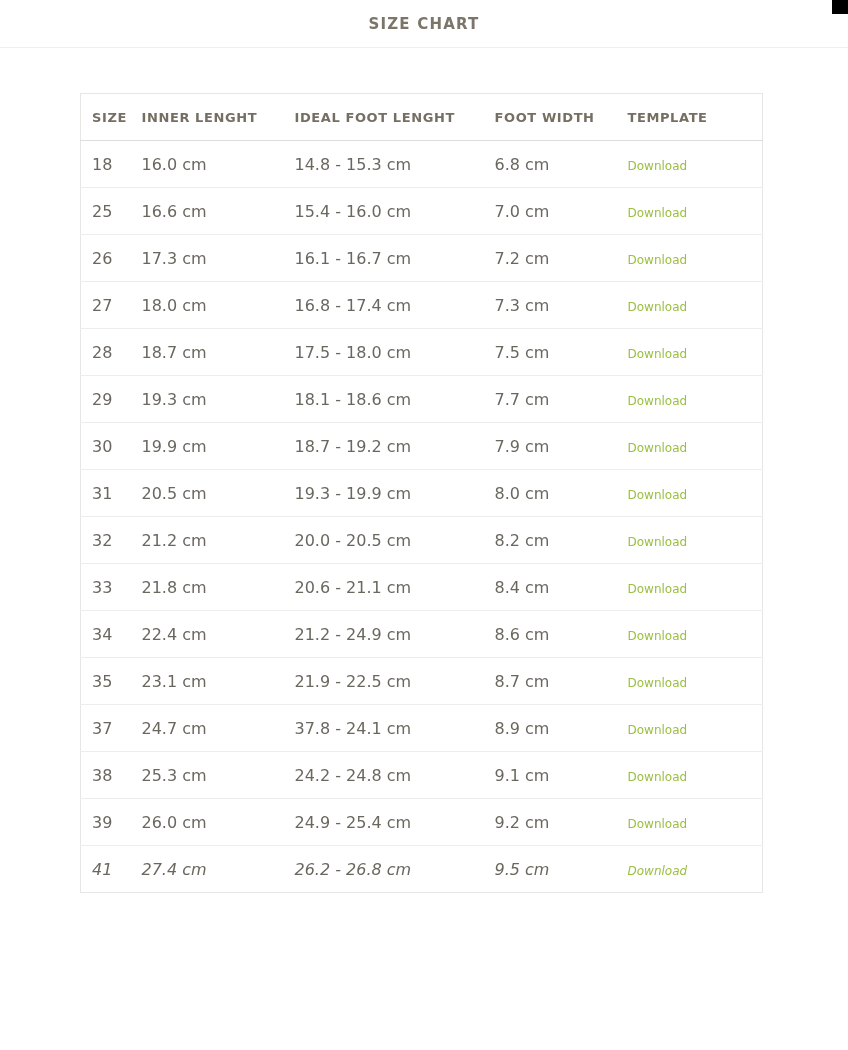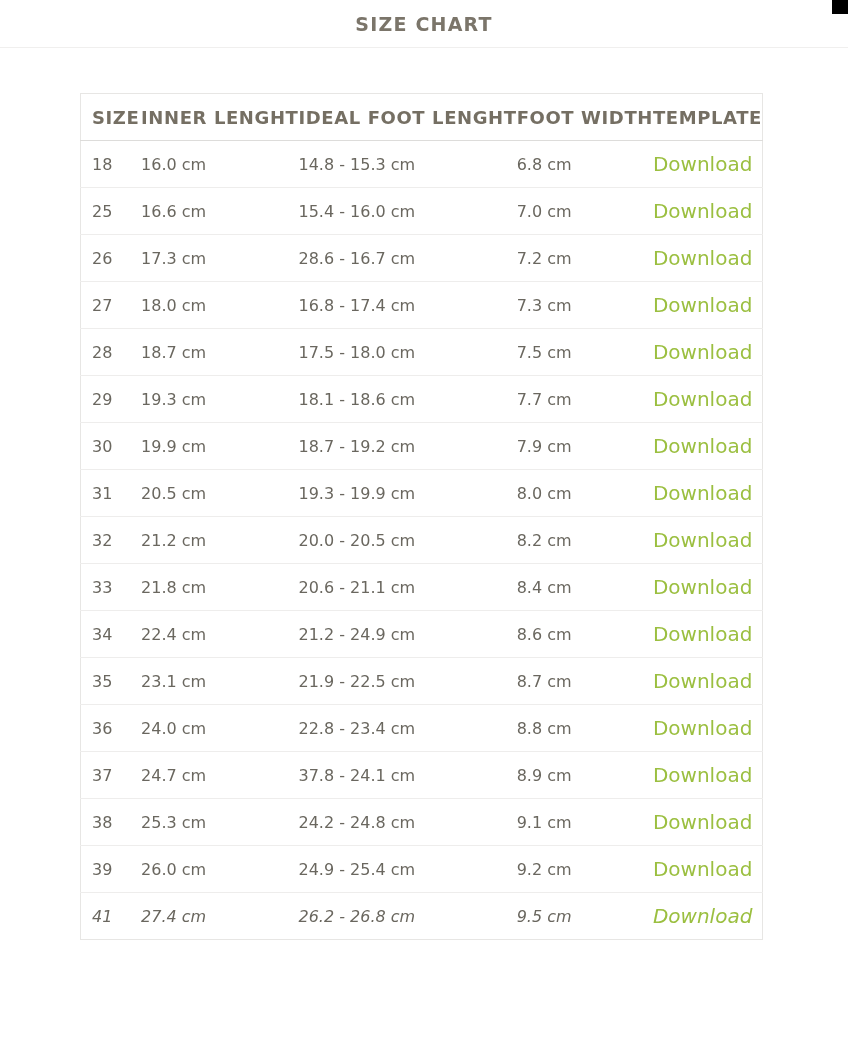--- a/index.html
+++ b/index.html
@@ -24,7 +24,7 @@
     background: #ffffff;
   }
   .page-title {
-    font-size: 19px;
+    font-size: 15px;
     font-weight: bold;
     letter-spacing: 1.2px;
     color: #7b756a;

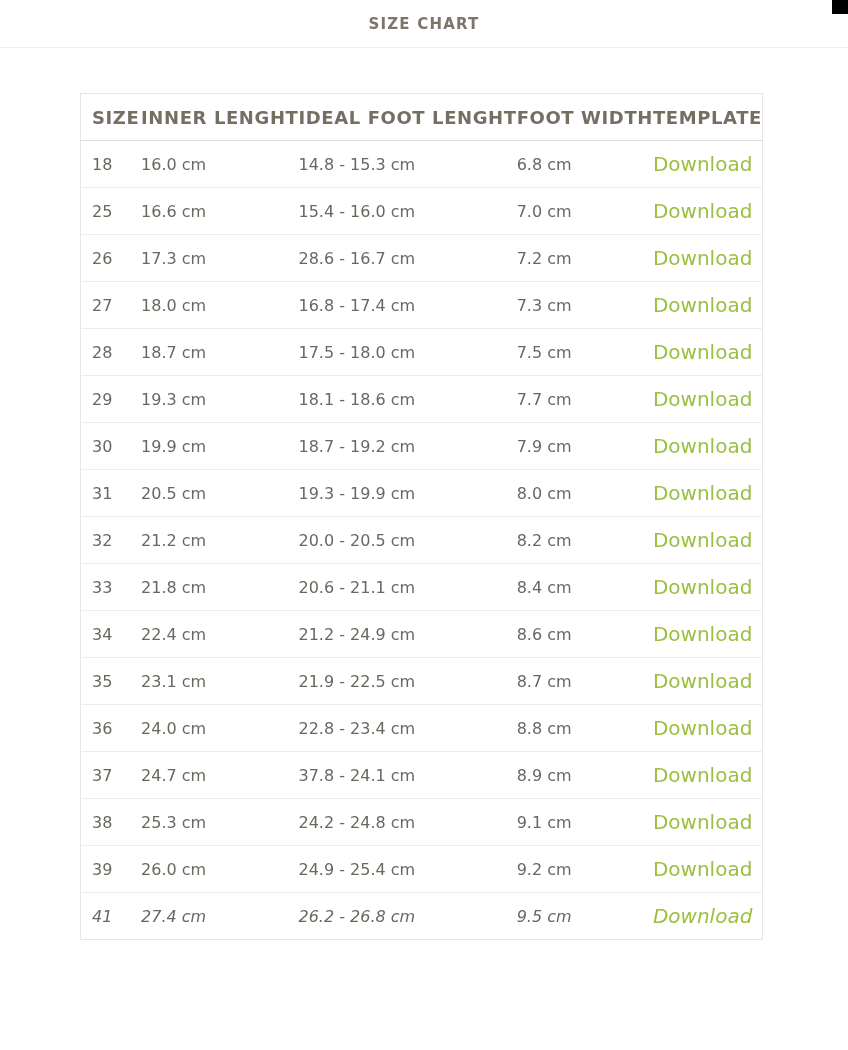--- a/index.html
+++ b/index.html
@@ -53,7 +53,7 @@
     height: 47px;
     text-align: left;
     vertical-align: middle;
-    font-size: 18px;
+    font-size: 13px;
     font-weight: bold;
     letter-spacing: 0.6px;
     color: #756f63;

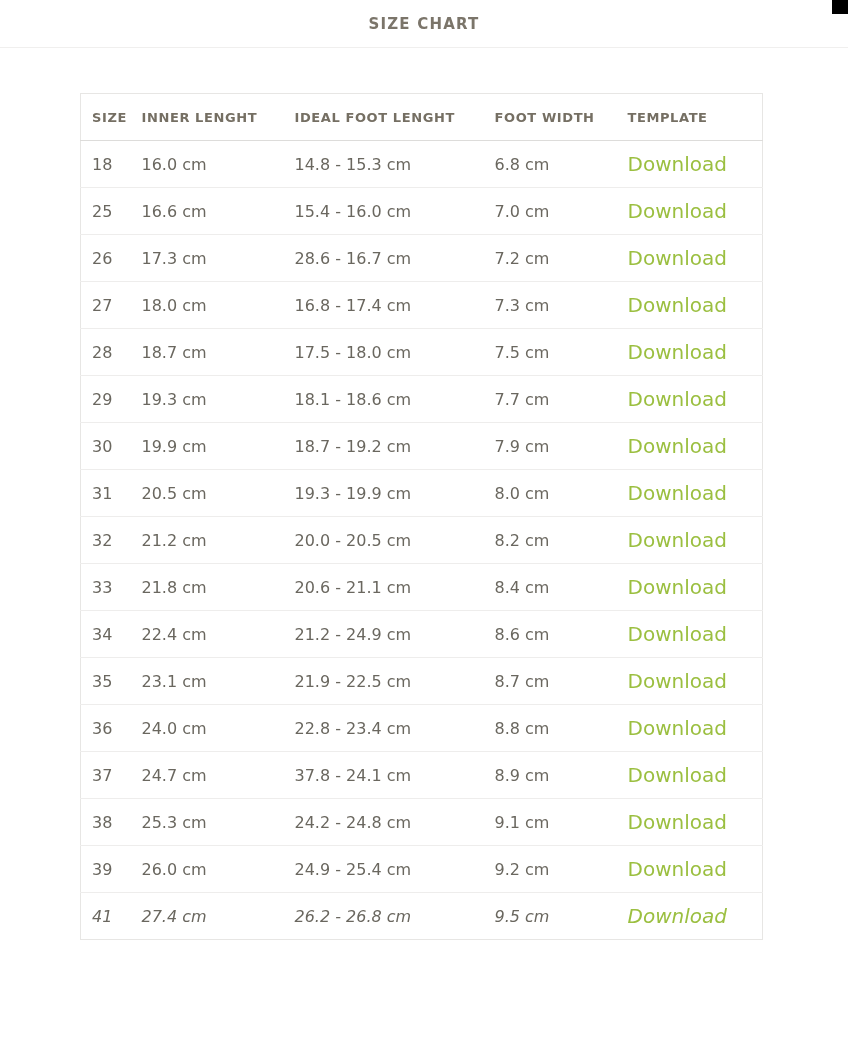--- a/index.html
+++ b/index.html
@@ -77,7 +77,7 @@
   .pad-first { padding-left: 11px; }
   a.download-link {
     text-decoration: none;
-    font-size: 20px;
+    font-size: 12px;
   }
 </style>
 </head>

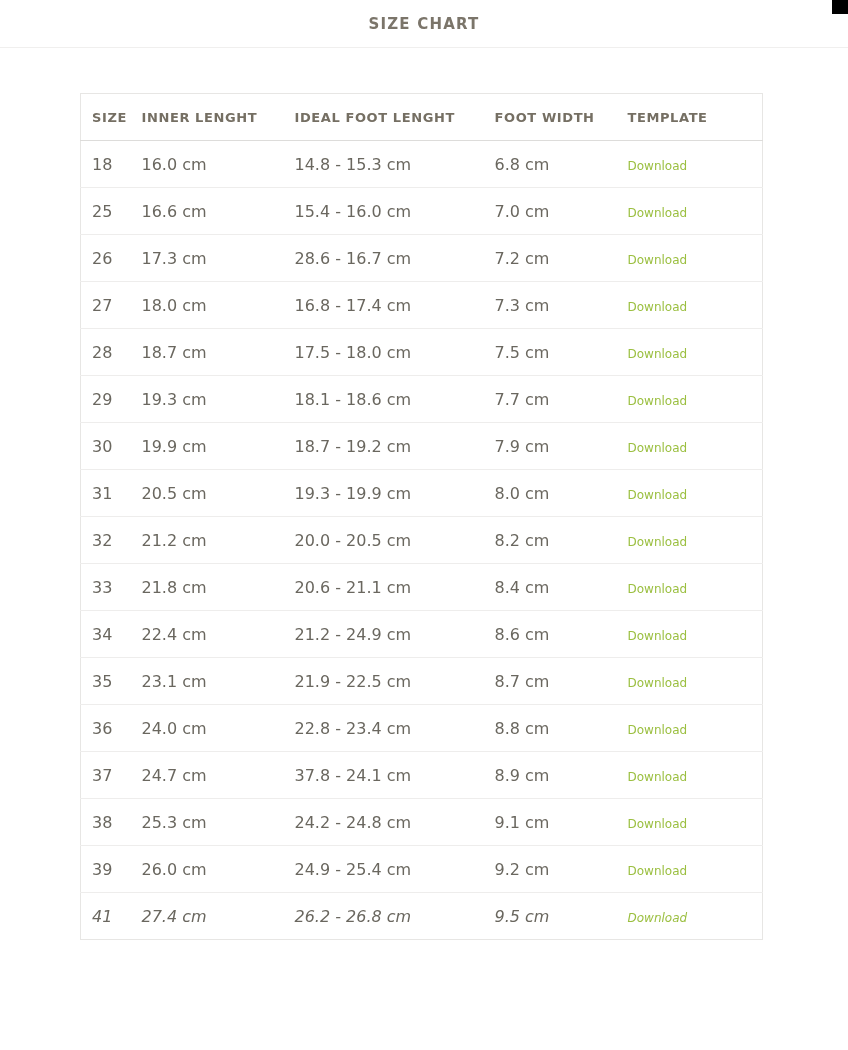--- a/index.html
+++ b/index.html
@@ -127,7 +127,7 @@
           <tr>
             <td class="pad-first">26</td>
             <td>17.3 cm</td>
-            <td>28.6 - 16.7 cm</td>
+            <td>16.1 - 16.7 cm</td>
             <td>7.2 cm</td>
             <td><a href="#" class="download-link" style="color: rgb(155, 191, 64);">Download</a></td>
           </tr>

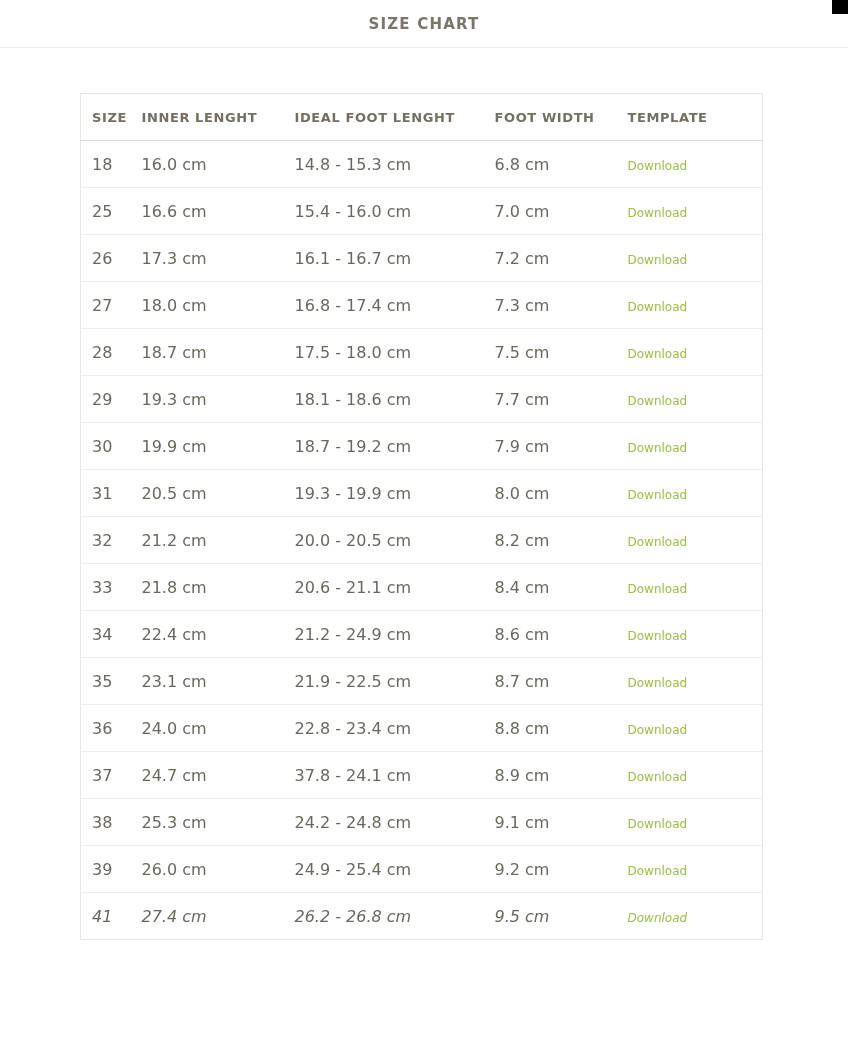--- a/index.html
+++ b/index.html
@@ -195,13 +195,6 @@
             <td><a href="#" class="download-link" style="color: rgb(155, 191, 64);">Download</a></td>
           </tr>
           <tr>
-            <td class="pad-first">36</td>
-            <td>24.0 cm</td>
-            <td>22.8 - 23.4 cm</td>
-            <td>8.8 cm</td>
-            <td><a href="#" class="download-link" style="color: rgb(155, 191, 64);">Download</a></td>
-          </tr>
-          <tr>
             <td class="pad-first">37</td>
             <td>24.7 cm</td>
             <td>37.8 - 24.1 cm</td>

